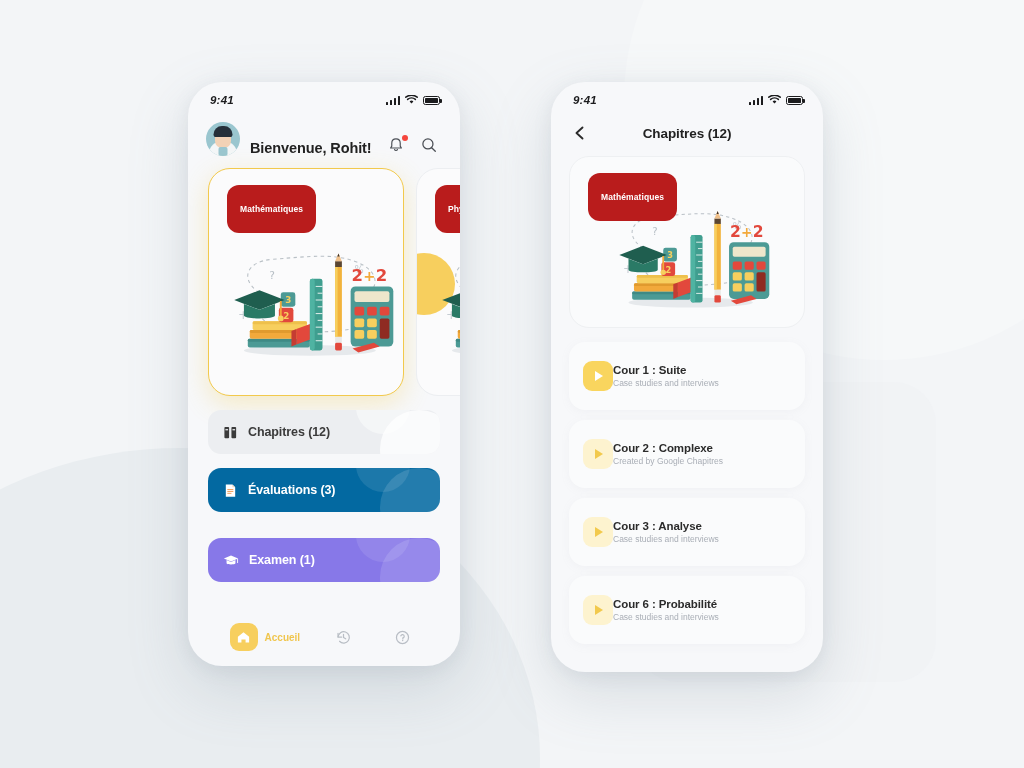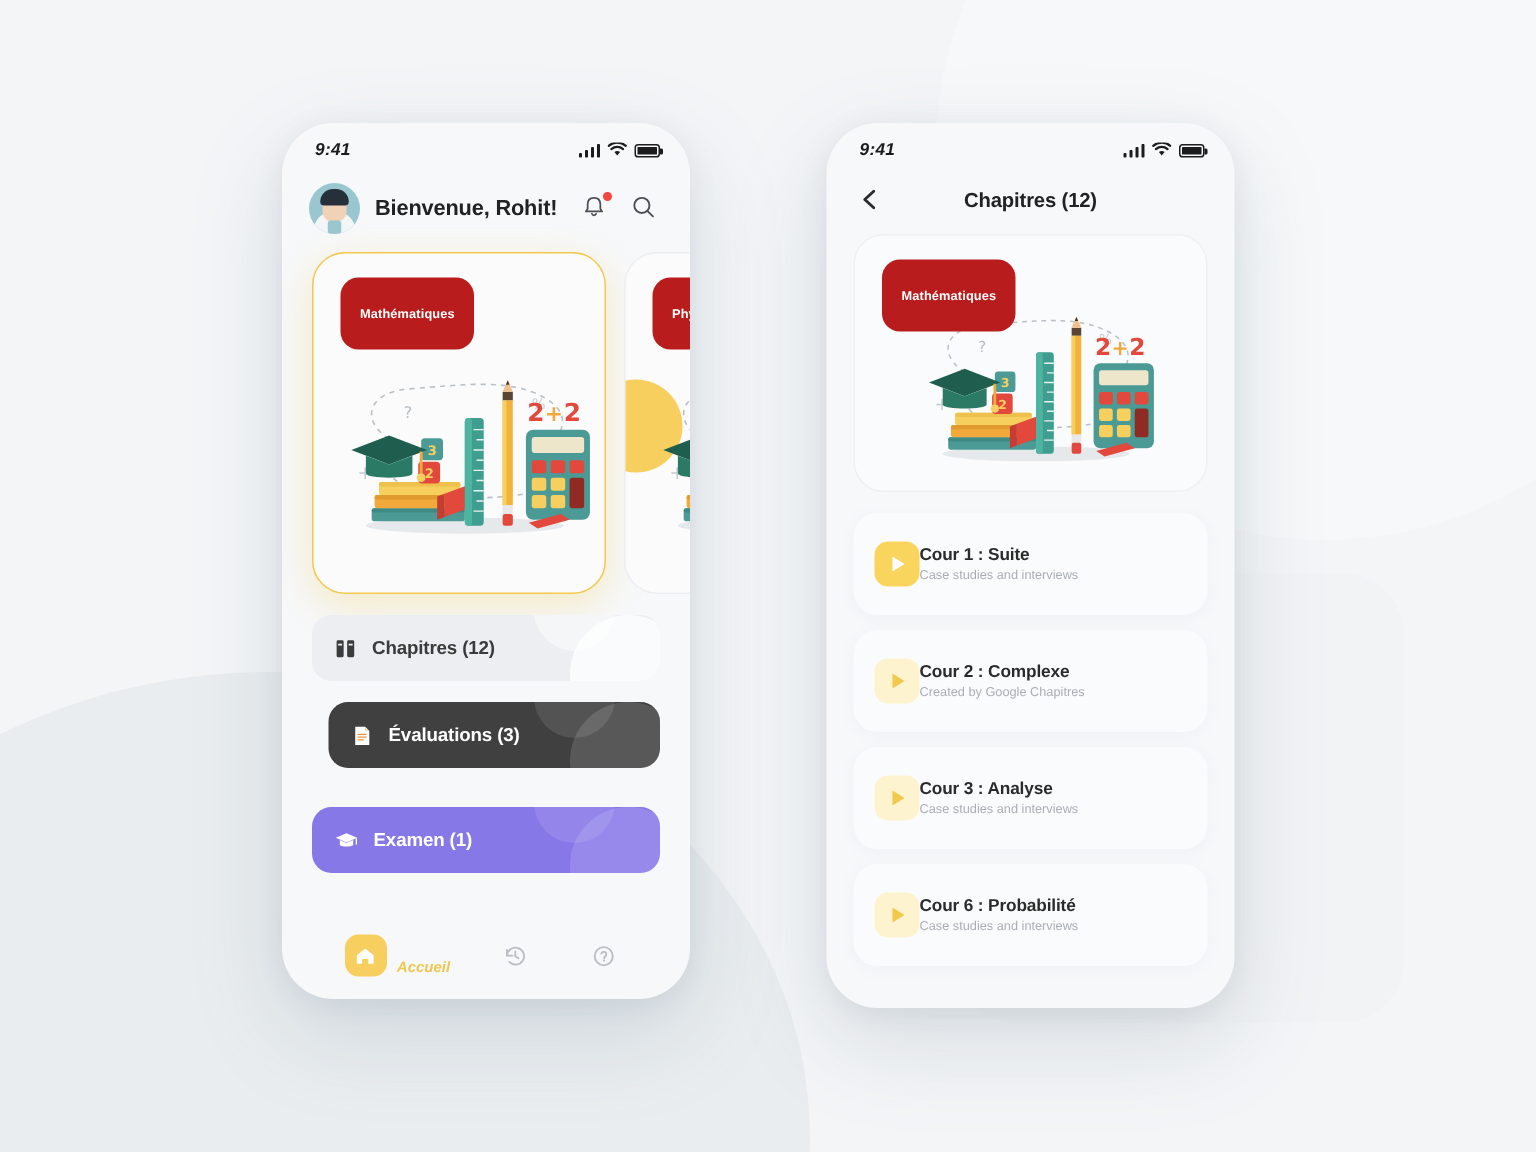--- a/index.html
+++ b/index.html
@@ -58,7 +58,7 @@
 
   
   .home-head {
-    display:flex; align-items:center; padding:10px 20px 8px 18px; gap:10px;
+    display:flex; align-items:flex-end; padding:10px 20px 8px 18px; gap:10px;
   }
   .avatar {
     width:34px; height:34px; border-radius:50%; background:#9ac6cf;

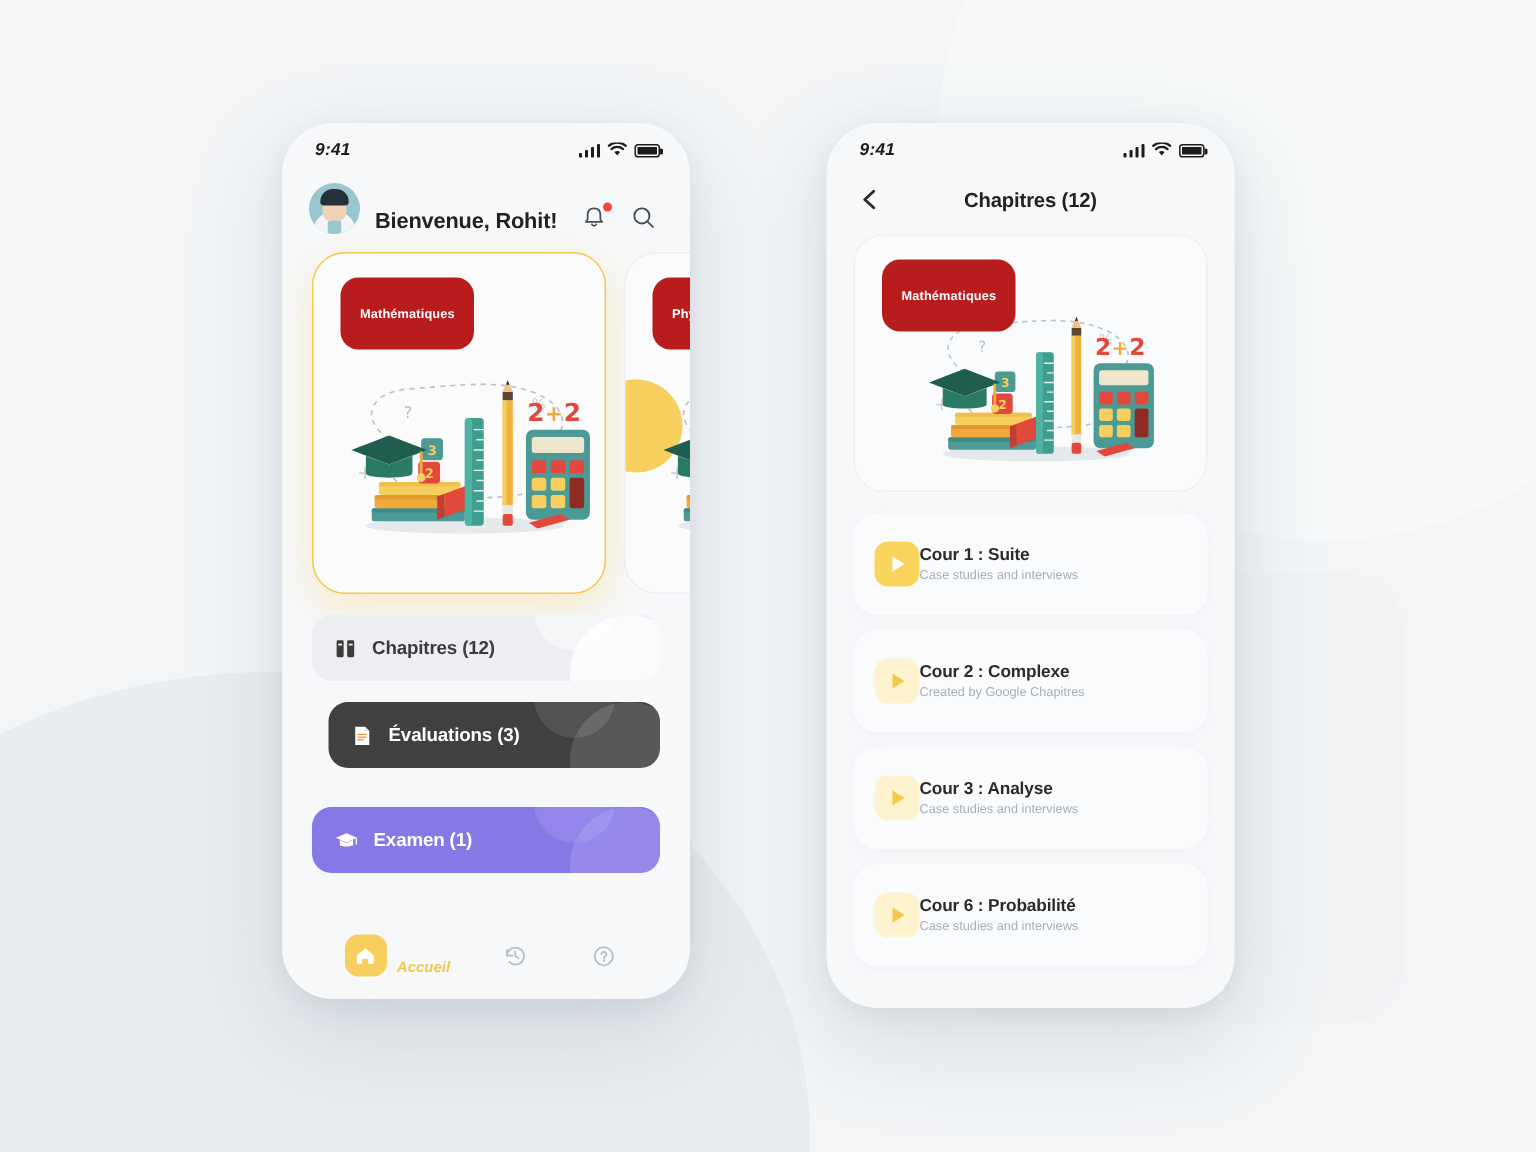--- a/index.html
+++ b/index.html
@@ -110,7 +110,7 @@
   .menu-btn .mlabel { font-size:12.5px; font-weight:700; letter-spacing:-.1px; }
   .mb-chapitres { background:#eceef1; }
   .mb-chapitres .mlabel { color:#3b3b3b; }
-  .mb-eval { background:#404040;margin-left:11px; }
+  .mb-eval { background:#0369a1; }
   .mb-eval .mlabel, .mb-exam .mlabel { color:#fff; }
   .mb-exam { background:#8778e8;margin-top:12px; }
   .blobA { position:absolute; right:-18px; bottom:-34px; width:78px; height:78px;

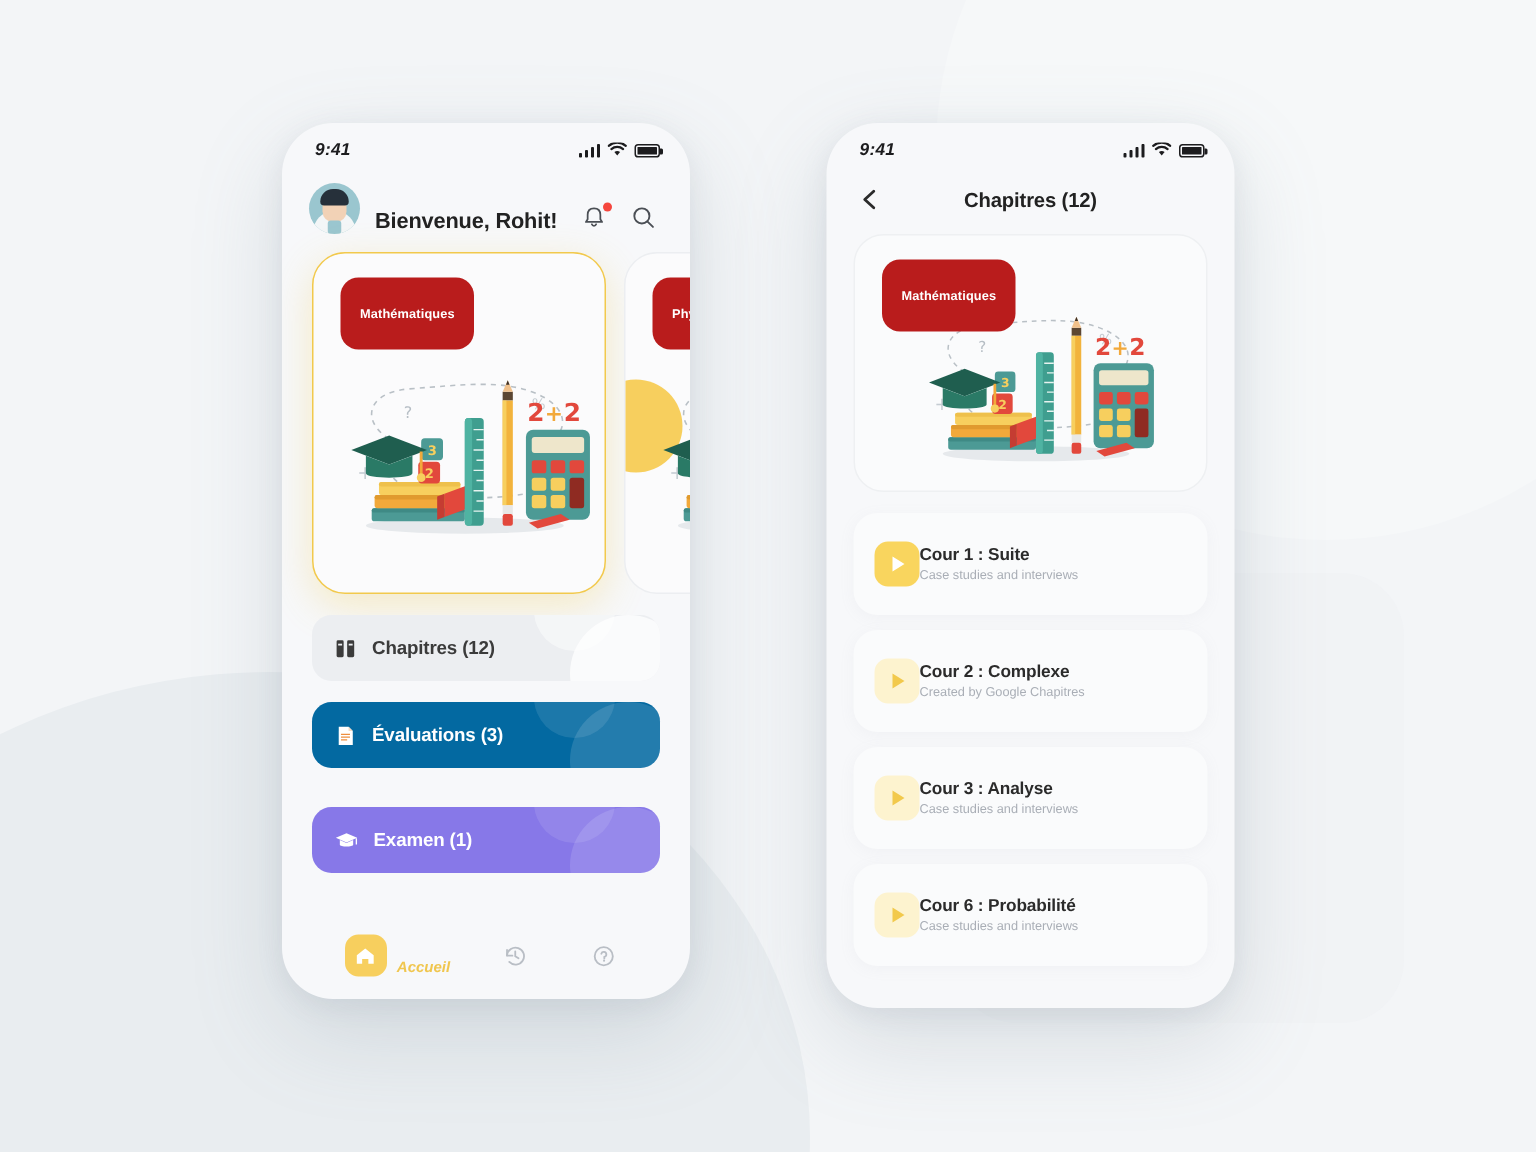--- a/index.html
+++ b/index.html
@@ -126,7 +126,7 @@
     display:flex; align-items:center; justify-content:space-around;
     padding:0 24px;
   }
-  .tab { display:flex; align-items:flex-end; gap:7px; cursor:pointer;font-style:italic; }
+  .tab { display:flex; align-items:center; gap:7px; cursor:pointer; }
   .tab-box {
     width:28px; height:28px; border-radius:9px; background:#f7cf5e;
     display:flex; align-items:center; justify-content:center;

